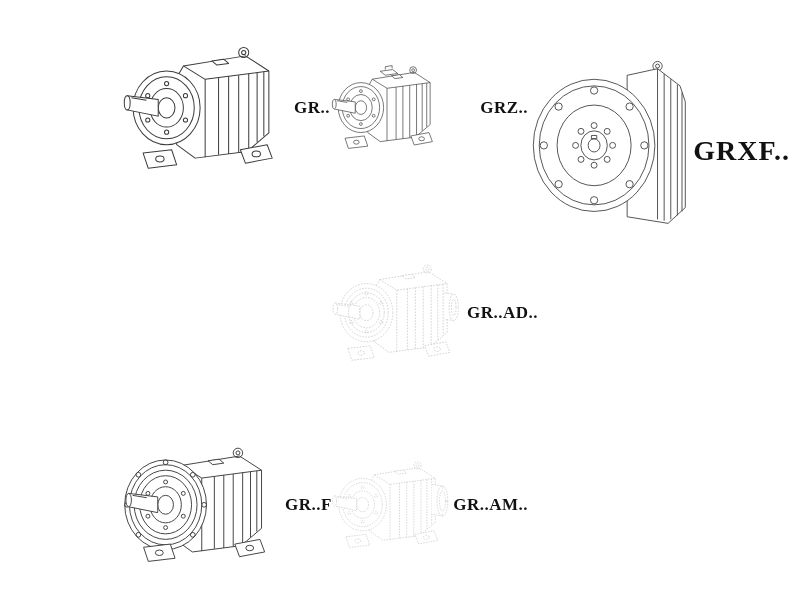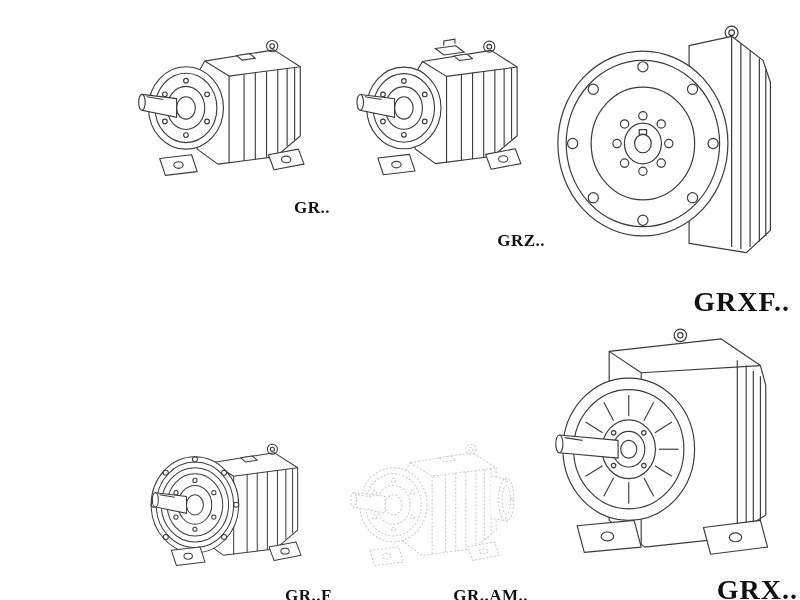--- a/index.html
+++ b/index.html
@@ -5,7 +5,7 @@
   html,body{margin:0;padding:0;background:#ffffff;}
   #canvas{position:relative;width:800px;height:600px;background:#ffffff;overflow:hidden;
           font-family:"Liberation Serif", serif;}
-  .cell{position:absolute;display:flex;flex-direction:column;align-items:flex-end;justify-content:flex-start;}
+  .cell{position:absolute;display:flex;flex-direction:row;align-items:center;justify-content:flex-start;}
   .cap{font-weight:700;font-size:17px;color:#111;letter-spacing:.5px;margin-top:2px;}
   .cap.big{font-size:28px;letter-spacing:1px;}
   svg.draw{display:block;color:#3b3b3b;}

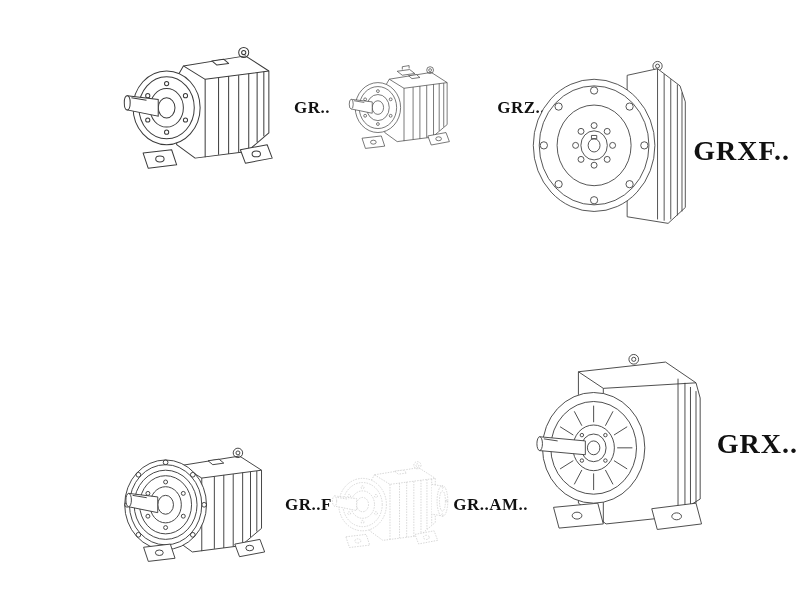--- a/index.html
+++ b/index.html
@@ -170,7 +170,7 @@
     <figcaption class="cap">GR..</figcaption>
   </figure>
 
-  <figure class="cell" style="left:305px;top:2px;width:200px;gap:33px;">
+  <figure class="cell" style="left:288px;top:2px;width:200px;gap:33px;">
     <svg class="draw" width="195" height="178" viewBox="0 0 210 190">
       <use href="#g-topbox"></use>
         <use href="#g-body"></use>

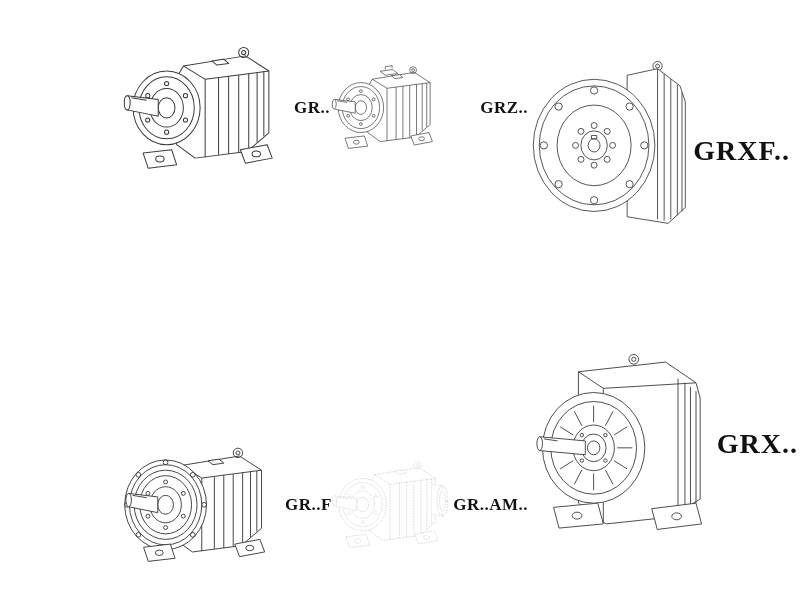--- a/index.html
+++ b/index.html
@@ -189,6 +189,16 @@
   </figure>
 
 
+  <figure class="cell" style="left:288px;top:210px;width:210px;">
+    <svg class="draw faded" width="205" height="172" viewBox="0 0 210 190">
+      <use href="#g-body"></use>
+        <use href="#g-feet"></use>
+        <use href="#g-boss"></use>
+        <use href="#g-shaft"></use>
+        <use href="#g-adapter-ad"></use>
+    </svg>
+    <figcaption class="cap">GR..AD..</figcaption>
+  </figure>
 
   <figure class="cell" style="left:490px;top:298px;width:268px;">
     <svg class="draw" width="262" height="258" viewBox="0 0 270 290">

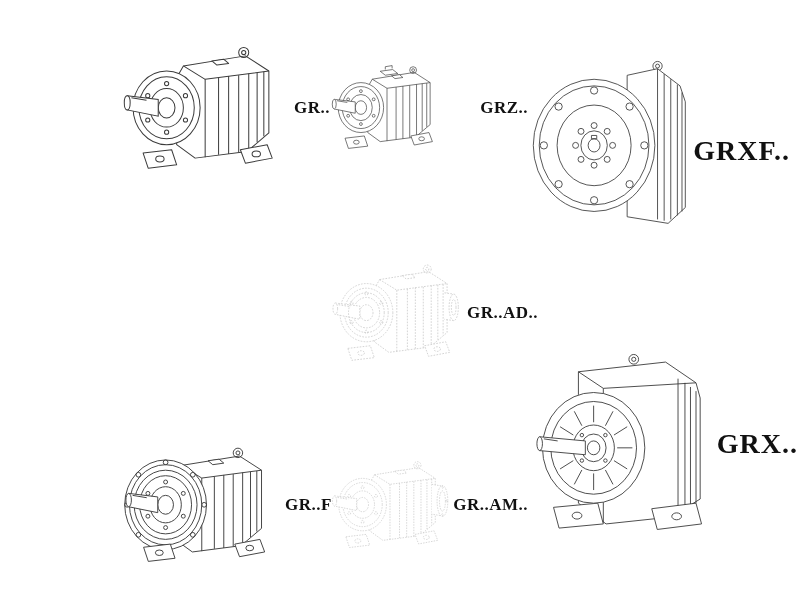--- a/index.html
+++ b/index.html
@@ -200,12 +200,6 @@
     <figcaption class="cap">GR..AD..</figcaption>
   </figure>
 
-  <figure class="cell" style="left:490px;top:298px;width:268px;">
-    <svg class="draw" width="262" height="258" viewBox="0 0 270 290">
-      <use href="#g-grx"></use>
-    </svg>
-    <figcaption class="cap big">GRX..</figcaption>
-  </figure>
 
   <figure class="cell" style="left:80px;top:408px;width:212px;">
     <svg class="draw" width="195" height="160" viewBox="0 0 210 190">

